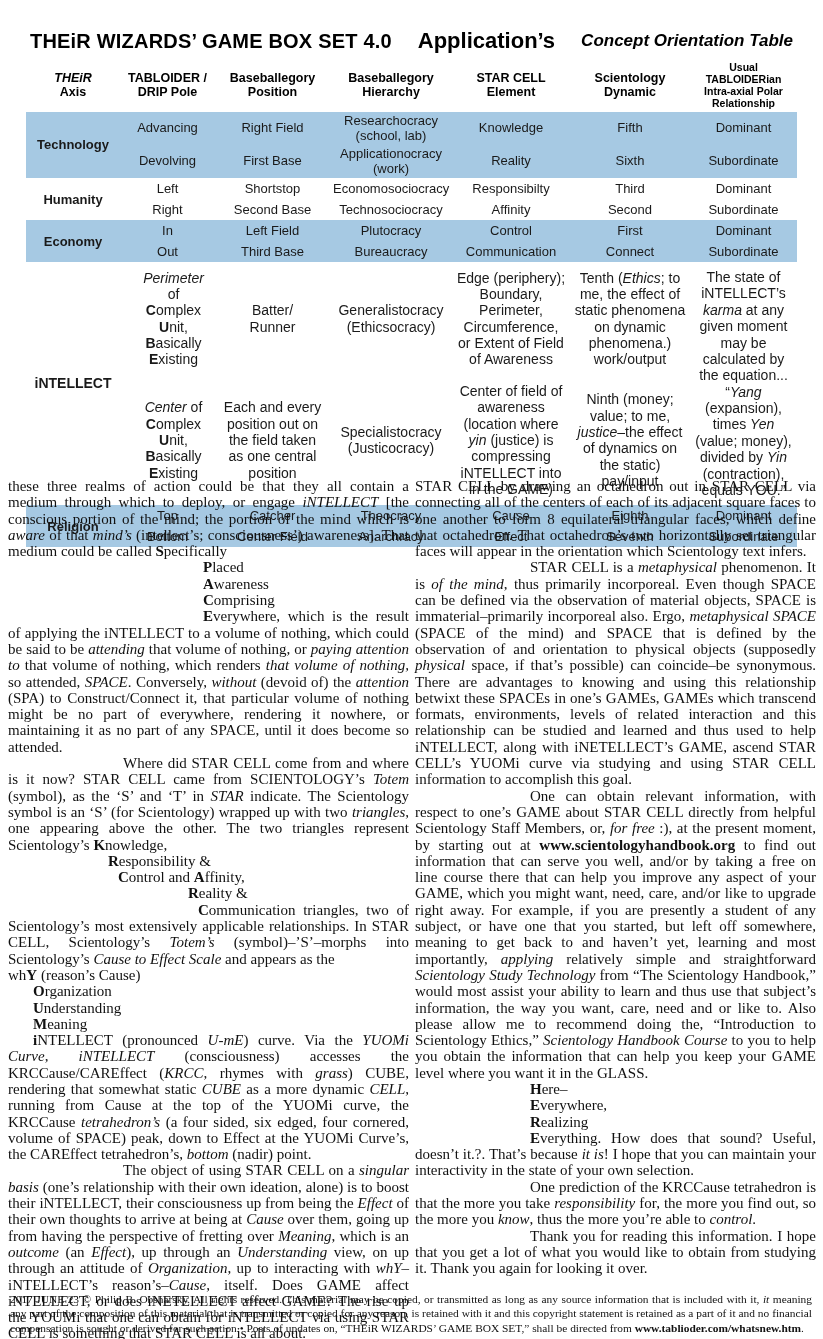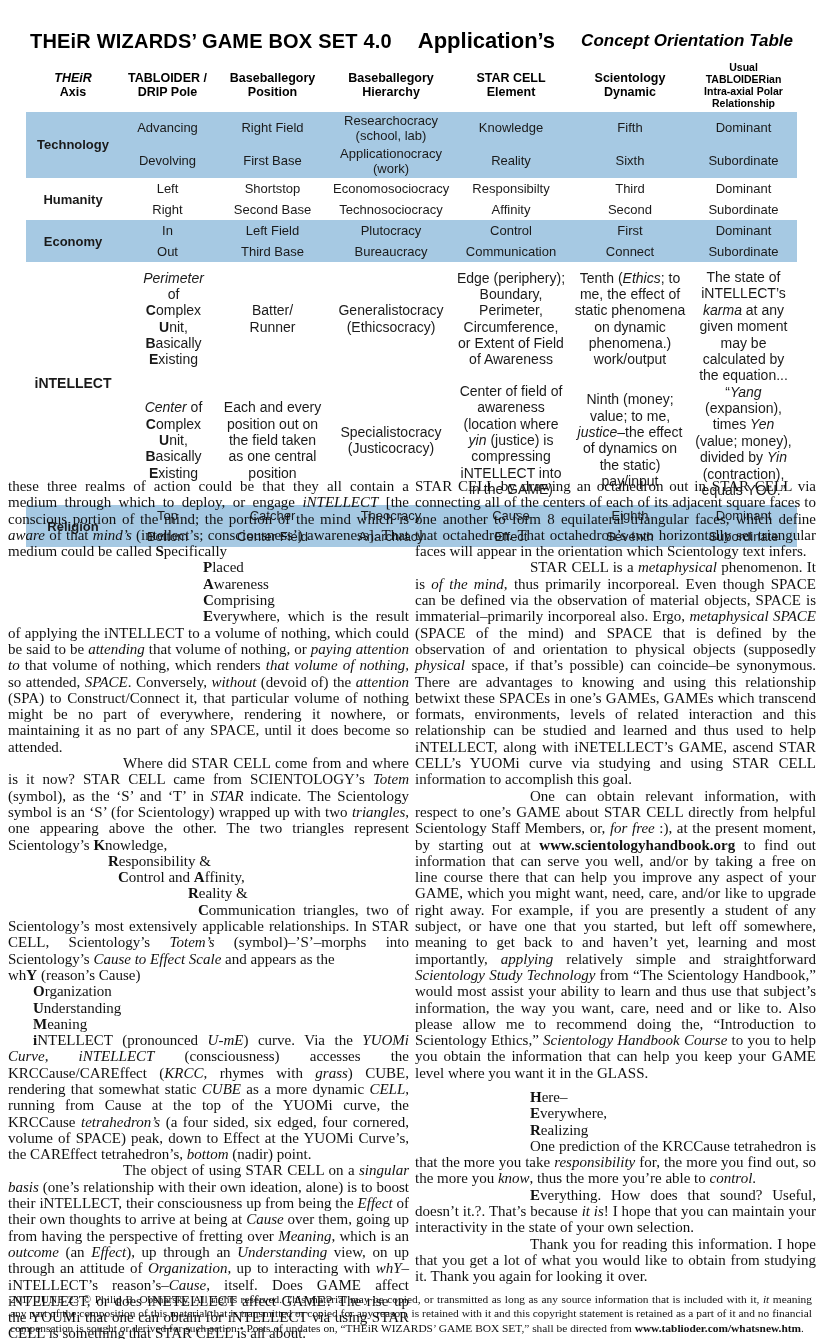--- a/index.html
+++ b/index.html
@@ -199,7 +199,7 @@
     <div class="para"><span>STAR CELL by drawing an octahedron out in STAR CELL via connecting all of the centers of each of its adjacent square faces to one another to form 8 equilateral triangular faces, which define that octahedron. That octahedron’s two horizontally set triangular faces will appear in the orientation which Scientology text infers.</span></div>
     <div class="para" style="text-indent: 115px;"><span>STAR CELL is a </span><span class="ri">metaphysical</span><span> phenomenon. It is </span><span class="ri">of the mind</span><span>, thus primarily incorporeal. Even though SPACE can be defined via the observation of material objects, SPACE is immaterial–primarily incorporeal also. Ergo, </span><span class="ri">metaphysical SPACE</span><span> (SPACE of the mind) and SPACE that is defined by the observation of and orientation to physical objects (supposedly </span><span class="ri">physical</span><span> space, if that’s possible) can coincide–be synonymous. There are advantages to knowing and using this relationship betwixt these SPACEs in one’s GAMEs, GAMEs which transcend formats, environments, levels of related interaction and this relationship can be studied and learned and thus used to help iNTELLECT, along with iNETELLECT’s GAME, ascend STAR CELL’s YUOMi curve via studying and using STAR CELL information to accomplish this goal.</span></div>
     <div class="para" style="text-indent: 115px;"><span>One can obtain relevant information, with respect to one’s GAME about STAR CELL directly from helpful Scientology Staff Members, or, </span><span class="ri">for free</span><span> :), at the present moment, by starting out at </span><span class="ru">www.scientologyhandbook.org</span><span> to find out information that can serve you well, and/or by taking a free on line course there that can help you improve any aspect of your GAME, which you might want, need, care, and/or like to upgrade right away. For example, if you are presently a student of any subject, or have one that you started, but left off somewhere, meaning to get back to and haven’t yet, learning and most importantly, </span><span class="ri">applying</span><span> relatively simple and straightforward </span><span class="ri">Scientology Study Technology</span><span> from “The Scientology Handbook,” would most assist your ability to learn and thus use that subject’s information, the way you want, care, need and or like to. Also please allow me to recommend doing the, “Introduction to Scientology Ethics,” </span><span class="ri">Scientology Handbook Course</span><span> to you to help you obtain the information that can help you keep your GAME level where you want it in the GLASS.</span></div>
-    <div class="para" style="padding-left: 115px; margin-top: 8px;"><span class="rb">H</span><span>ere–</span></div>
+    <div class="para" style="padding-left: 115px;"><span class="rb">H</span><span>ere–</span></div>
     <div class="para" style="padding-left: 115px;"><span class="rb">E</span><span>verywhere,</span></div>
     <div class="para" style="padding-left: 115px;"><span class="rb">R</span><span>ealizing</span></div>
     <div class="para" style="text-indent: 115px;"><span>One prediction of the KRCCause tetrahedron is that the more you take </span><span class="ri">responsibility</span><span> for, the more you find out, so the more you </span><span class="ri">know</span><span>, thus the more you’re able to </span><span class="ri">control</span><span>.</span></div>

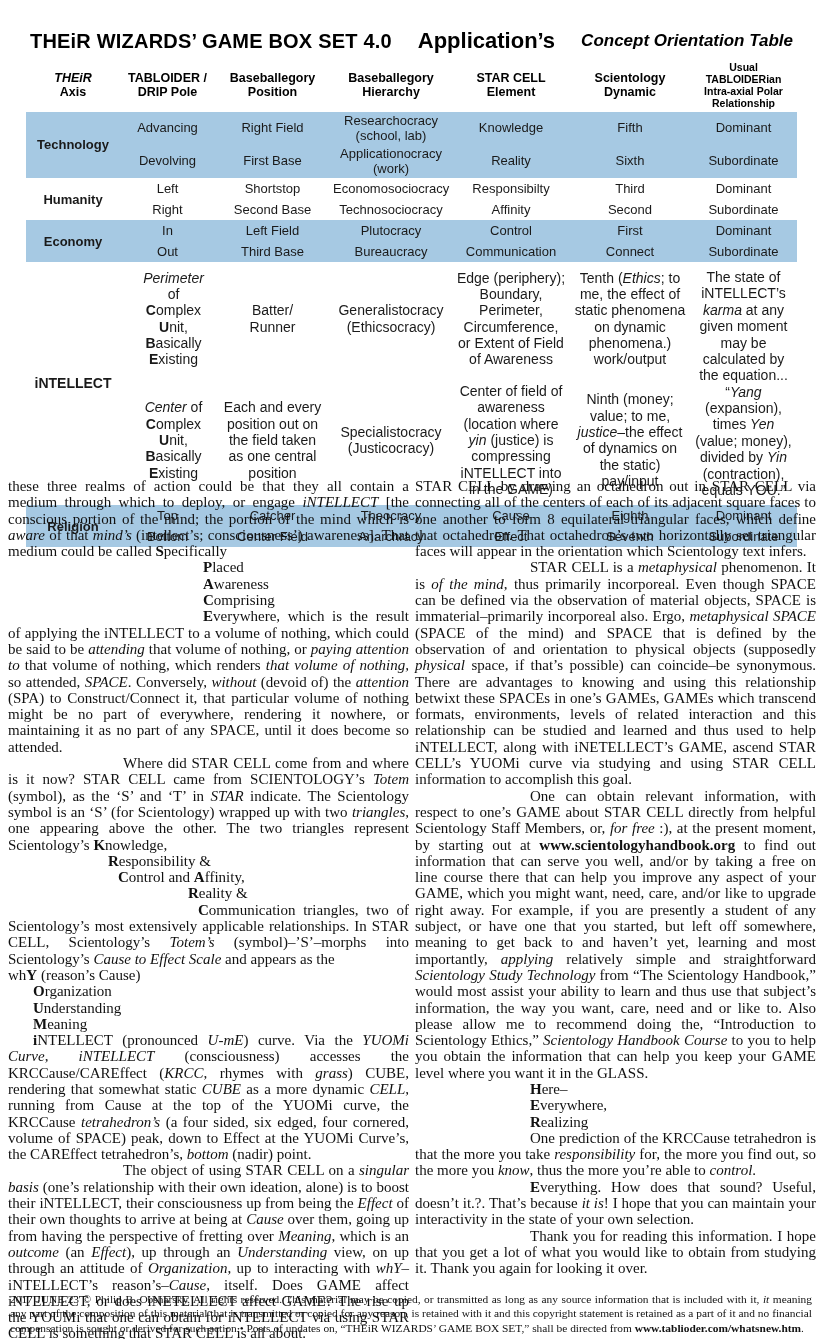--- a/index.html
+++ b/index.html
@@ -202,8 +202,8 @@
     <div class="para" style="padding-left: 115px;"><span class="rb">H</span><span>ere–</span></div>
     <div class="para" style="padding-left: 115px;"><span class="rb">E</span><span>verywhere,</span></div>
     <div class="para" style="padding-left: 115px;"><span class="rb">R</span><span>ealizing</span></div>
+    <div class="para" style="text-indent: 115px;"><span class="rb">E</span><span>verything. How does that sound? Useful, doesn’t it.?. That’s because </span><span class="ri">it is</span><span>! I hope that you can maintain your interactivity in the state of your own selection.</span></div>
     <div class="para" style="text-indent: 115px;"><span>One prediction of the KRCCause tetrahedron is that the more you take </span><span class="ri">responsibility</span><span> for, the more you find out, so the more you </span><span class="ri">know</span><span>, thus the more you’re able to </span><span class="ri">control</span><span>.</span></div>
-    <div class="para" style="text-indent: 115px;"><span class="rb">E</span><span>verything. How does that sound? Useful, doesn’t it.?. That’s because </span><span class="ri">it is</span><span>! I hope that you can maintain your interactivity in the state of your own selection.</span></div>
     <div class="para" style="text-indent: 115px;"><span>Thank you for reading this information. I hope that you get a lot of what you would like to obtain from studying it. Thank you again for looking it over.</span></div>
   </div>
 

